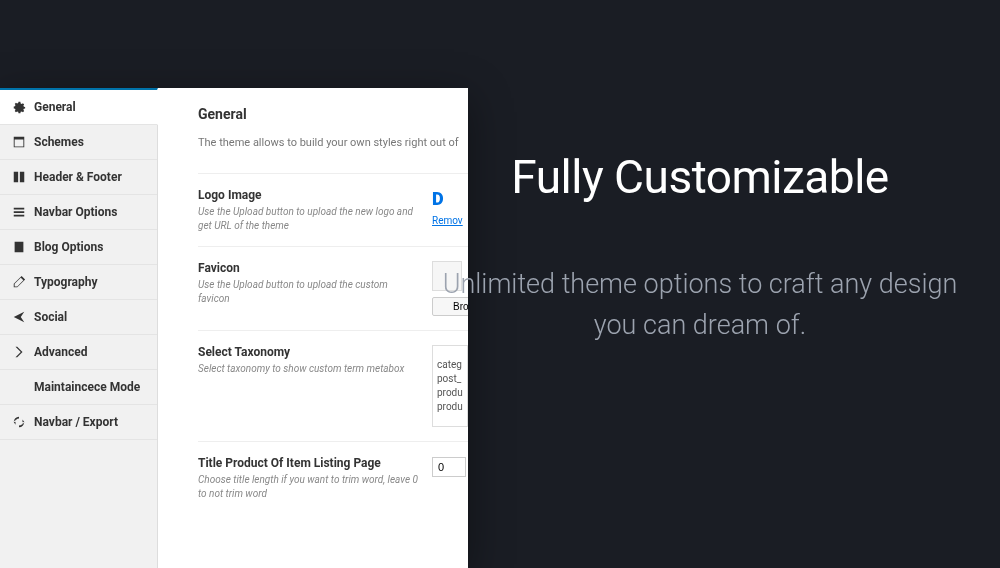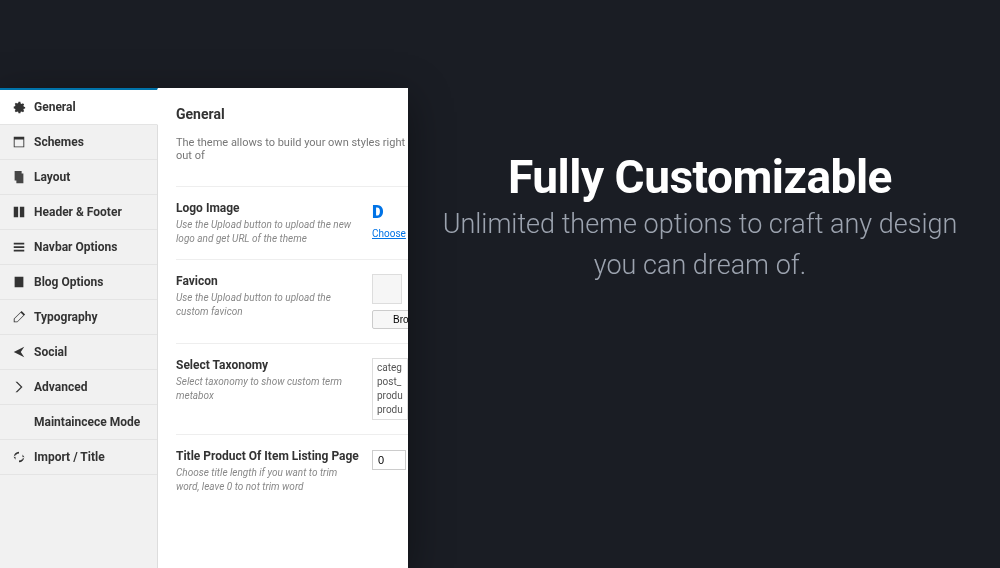--- a/index.html
+++ b/index.html
@@ -11,10 +11,11 @@
     }
     .panel {
       position: absolute; left: 0; top: 88px;
-      width: 408px; height: 480px;
+      width: 468px; height: 480px;
       background: #fff;
       display: flex;
       box-shadow: 0 10px 40px rgba(0,0,0,0.4);
+      gap: 22px;
     }
     .sidebar {
       width: 158px; background: #f1f1f1;

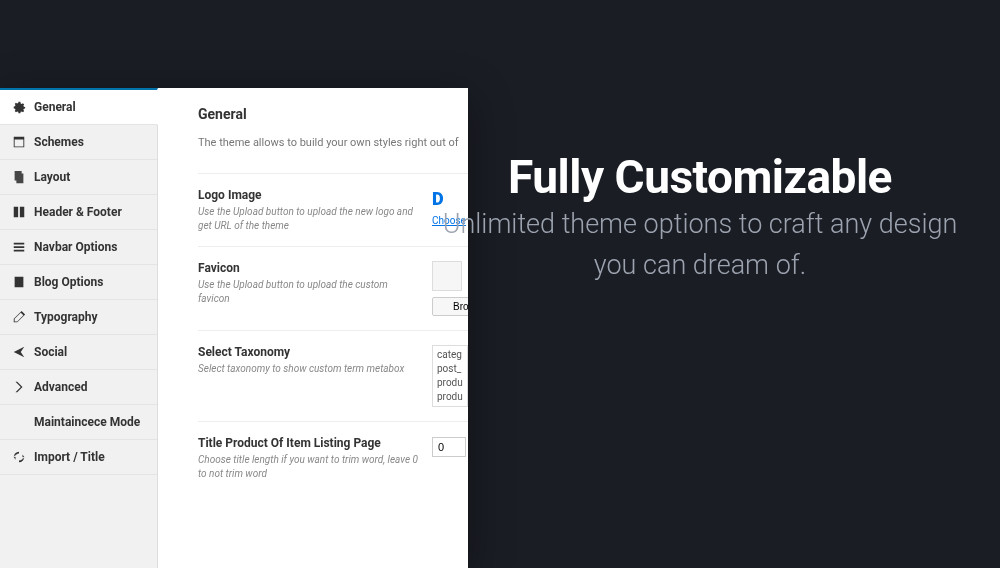--- a/index.html
+++ b/index.html
@@ -77,12 +77,6 @@
           <path d="M2 2h12v12H2zm1 3v8h10V5z"></path>
         </svg>
       <span>Schemes</span>
-    </div>
-    <div class="sidebar-item">
-      <svg viewBox="0 0 16 16">
-          <path d="M3 1h8v11H3zm2 3h8v11H5z" fill-opacity=".9"></path>
-        </svg>
-      <span>Layout</span>
     </div>
     <div class="sidebar-item">
       <svg viewBox="0 0 16 16">

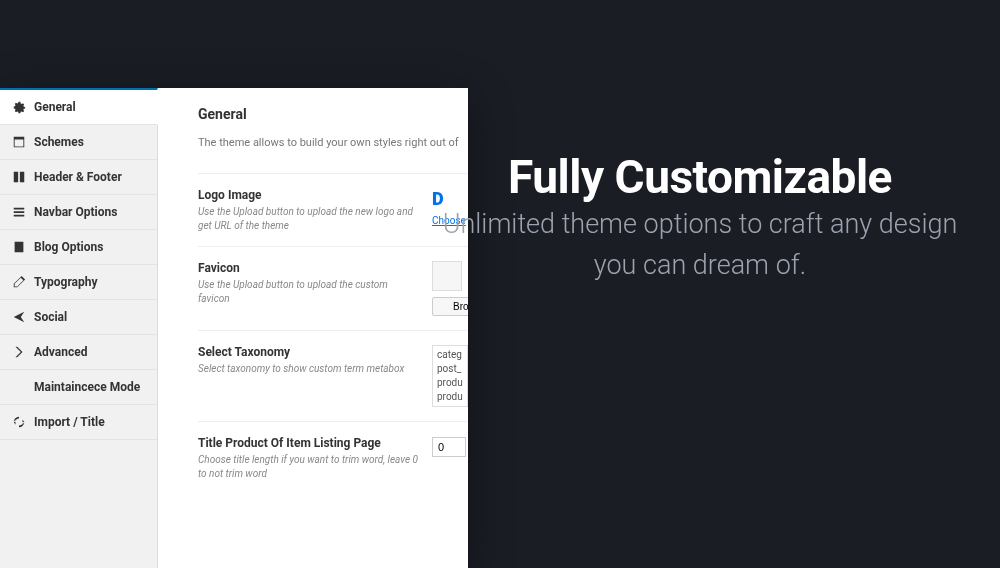--- a/index.html
+++ b/index.html
@@ -55,7 +55,8 @@
       text-align: center; color: #fff;
     }
     .hero h1 {
-      font-size: 46px; font-weight: 700; letter-spacing: -0.5px;
+      font-size: 46px; font-weight: 400; letter-spacing: -0.5px;
+      margin-bottom: 60px;
     }
     .hero p {
       font-size: 27px; font-weight: 300; color: #9ca3af; line-height: 1.5;

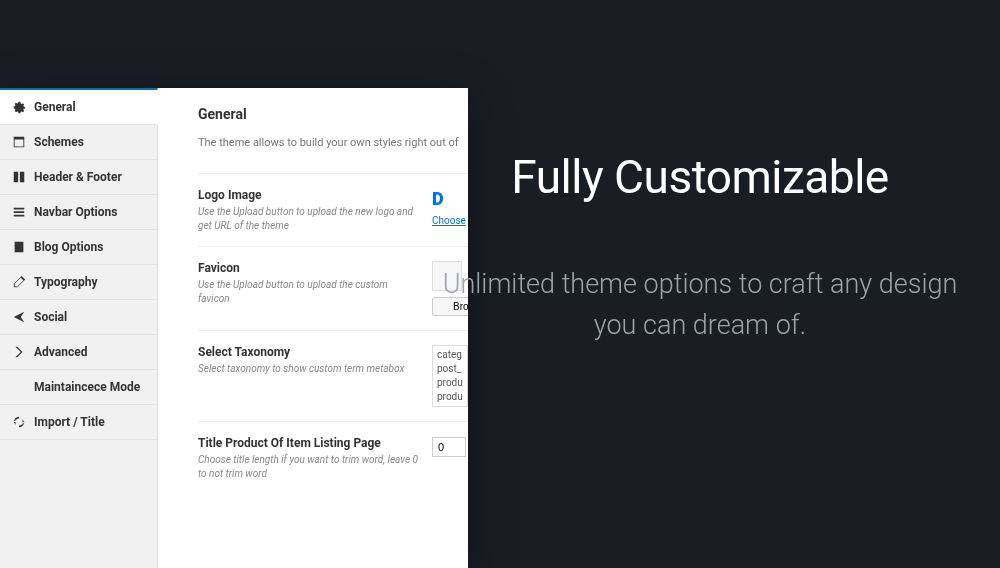--- a/index.html
+++ b/index.html
@@ -140,7 +140,7 @@
       </div>
       <div class="field-right">
         <div class="logo-preview">D</div>
-        <span class="remove-link">Choose</span>
+        <span class="remove-link">Remov</span>
       </div>
     </div>
 

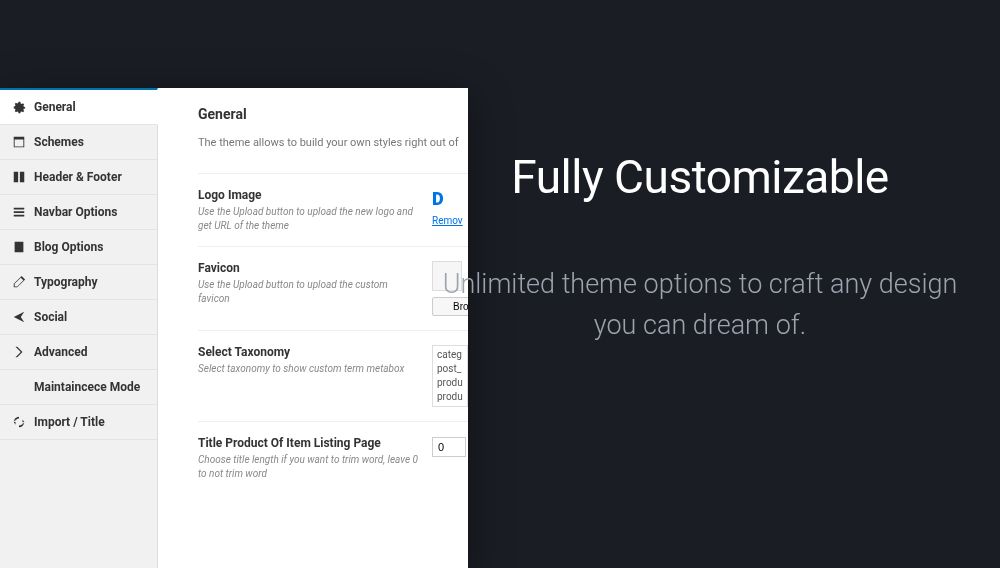--- a/index.html
+++ b/index.html
@@ -48,7 +48,7 @@
     .remove-link { font-size: 10px; color: #0073e6; text-decoration: underline; cursor: pointer; }
     .favicon-box { width: 30px; height: 30px; background: #f6f6f6; border: 1px solid #ddd; margin-bottom: 4px; }
     .btn-browse { font-size: 10px; padding: 3px 20px; border: 1px solid #ccc; background: #f7f7f7; border-radius: 2px; }
-    .taxonomy-list { font-size: 10px; color: #555; line-height: 1.4; border: 1px solid #ddd; padding: 2px 4px; background: #fff; }
+    .taxonomy-list { font-size: 10px; color: #555; line-height: 1.4; border: 1px solid #ddd; padding: 12px 4px; background: #fff; }
     .num-input { width: 34px; border: 1px solid #ccc; font-size: 11px; padding: 3px 5px; }
     .hero {
       position: absolute; left: 440px; top: 150px; right: 40px;

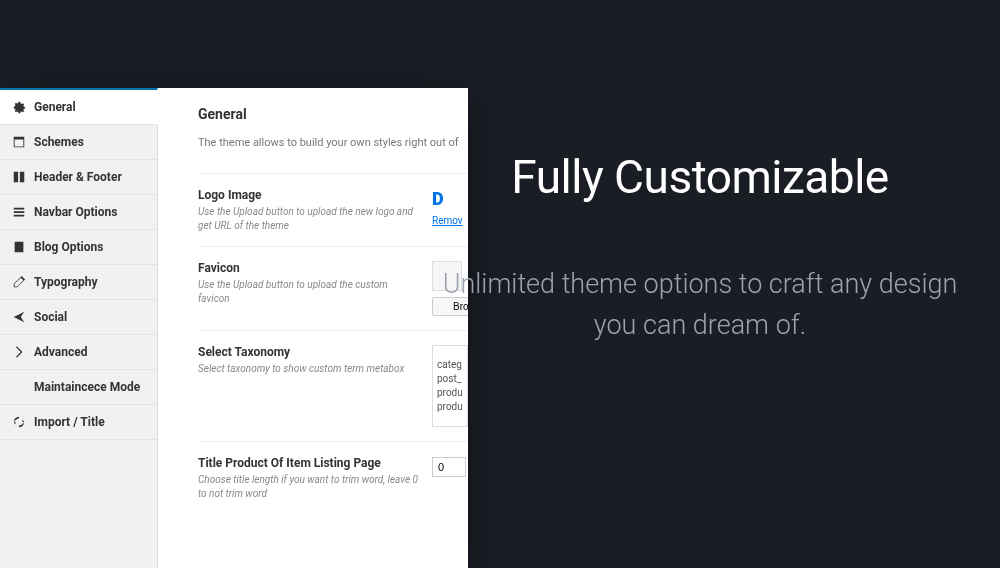--- a/index.html
+++ b/index.html
@@ -125,7 +125,7 @@
       <svg viewBox="0 0 16 16">
           <path d="M8 2a6 6 0 00-6 6h2a4 4 0 014-4V2zm0 12a6 6 0 006-6h-2a4 4 0 01-4 4v2zM2 8l2-3v6zm12 0l-2 3V5z"></path>
         </svg>
-      <span>Import / Title</span>
+      <span>Navbar / Export</span>
     </div>
   </div>
 

